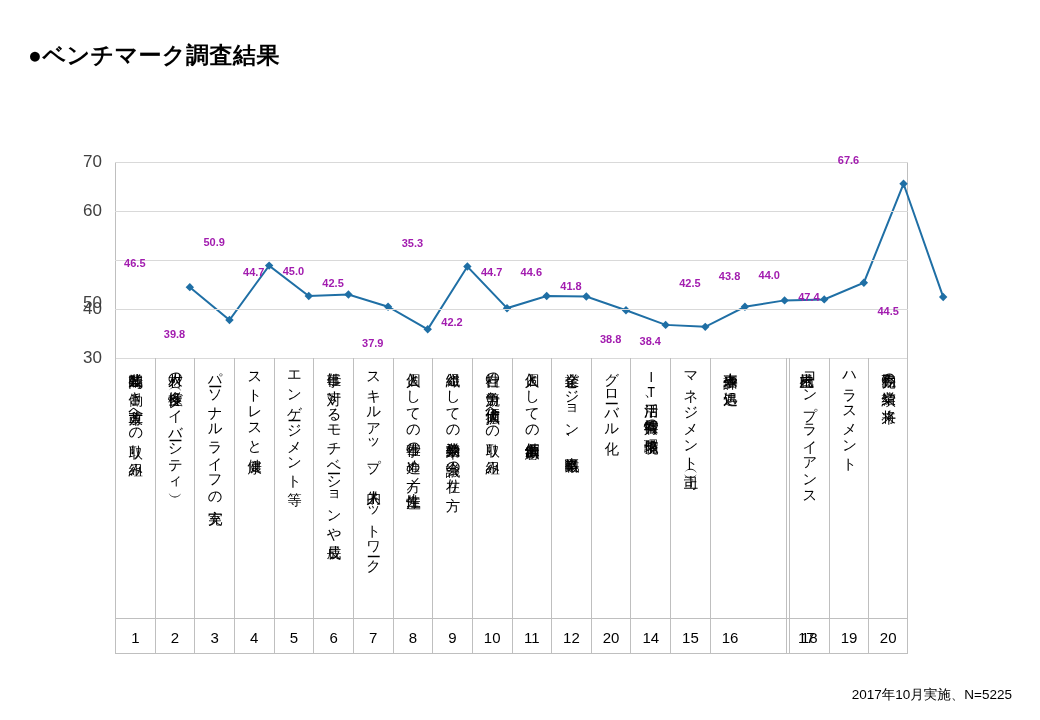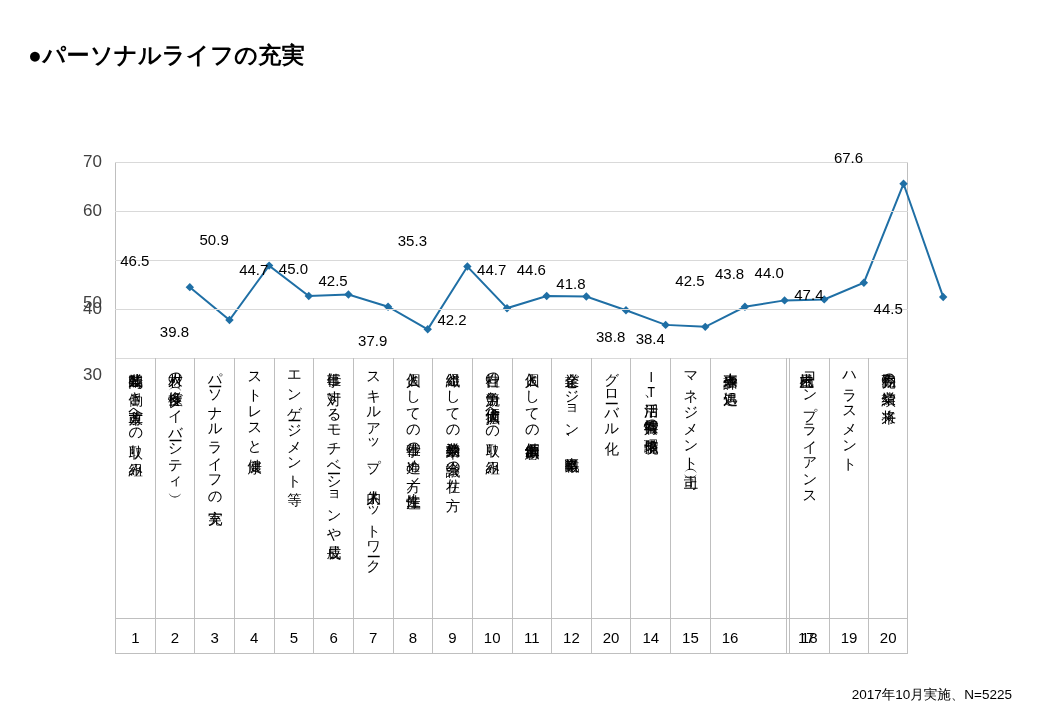--- a/index.html
+++ b/index.html
@@ -172,7 +172,7 @@
 
 <div class="page">
 
-  <div class="heading">●パーソナルライフの充実</div>
+  <div class="heading">●ベンチマーク調査結果</div>
 
 
   <div class="chart-frame">

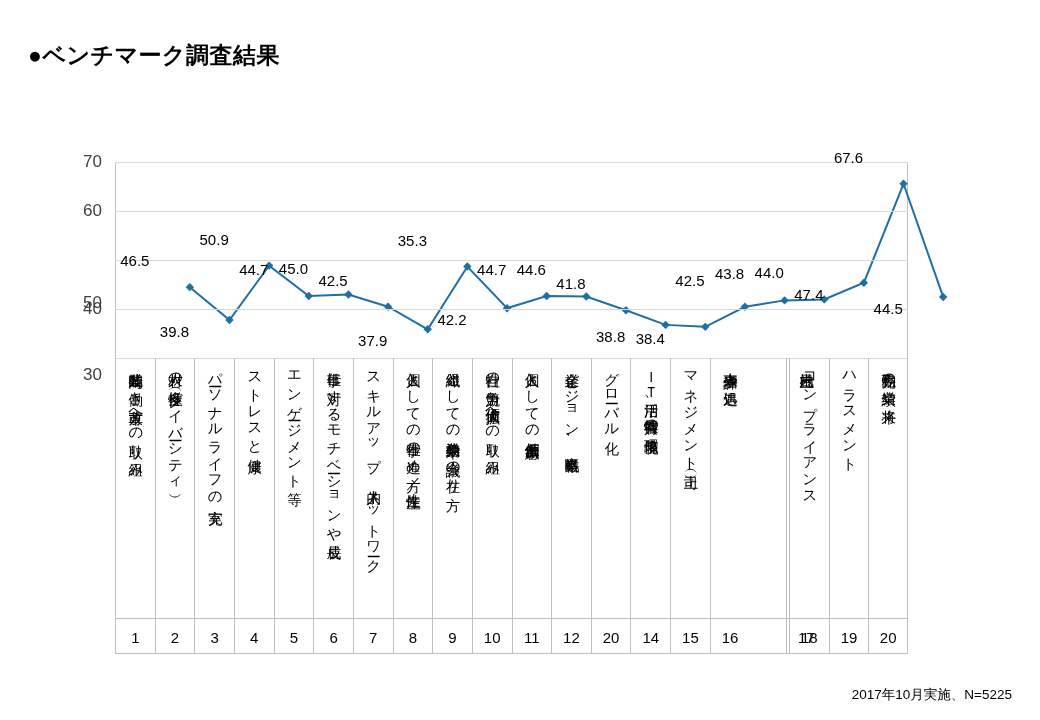--- a/index.html
+++ b/index.html
@@ -103,9 +103,9 @@
 
   .dlabel {
     position: absolute;
-    font-size: 15px;
-    font-weight: normal;
-    color: #000000;
+    font-size: 11px;
+    font-weight: bold;
+    color: #a21caf;
     transform: translate(-50%, -100%);
     white-space: nowrap;
   }

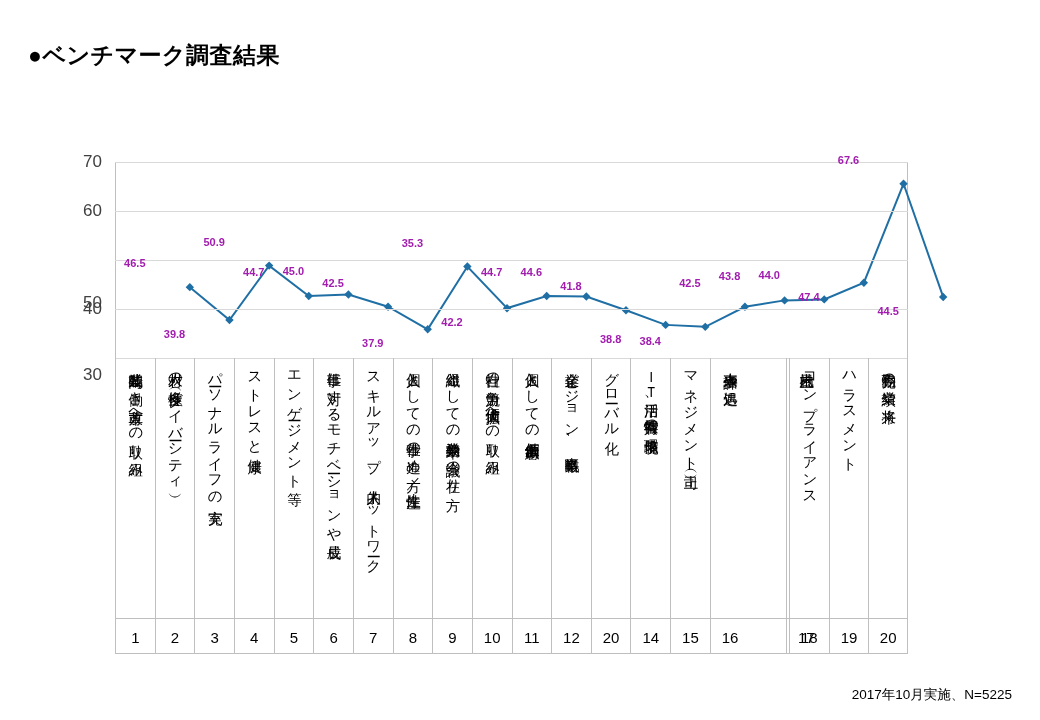--- a/index.html
+++ b/index.html
@@ -178,7 +178,7 @@
   <div class="chart-frame">
     <div class="plot-box"></div>
     <div class="ylabel-wrap" id="ylabels">
-        <div class="ylabel" style="top: 196px; margin-top: 17px;">30</div>
+        <div class="ylabel" style="top: 196px;">30</div>
         <div class="ylabel" style="top: 147px;">40</div>
         <div class="ylabel" style="top: 98px; margin-top: 43px;">50</div>
         <div class="ylabel" style="top: 49px;">60</div>

